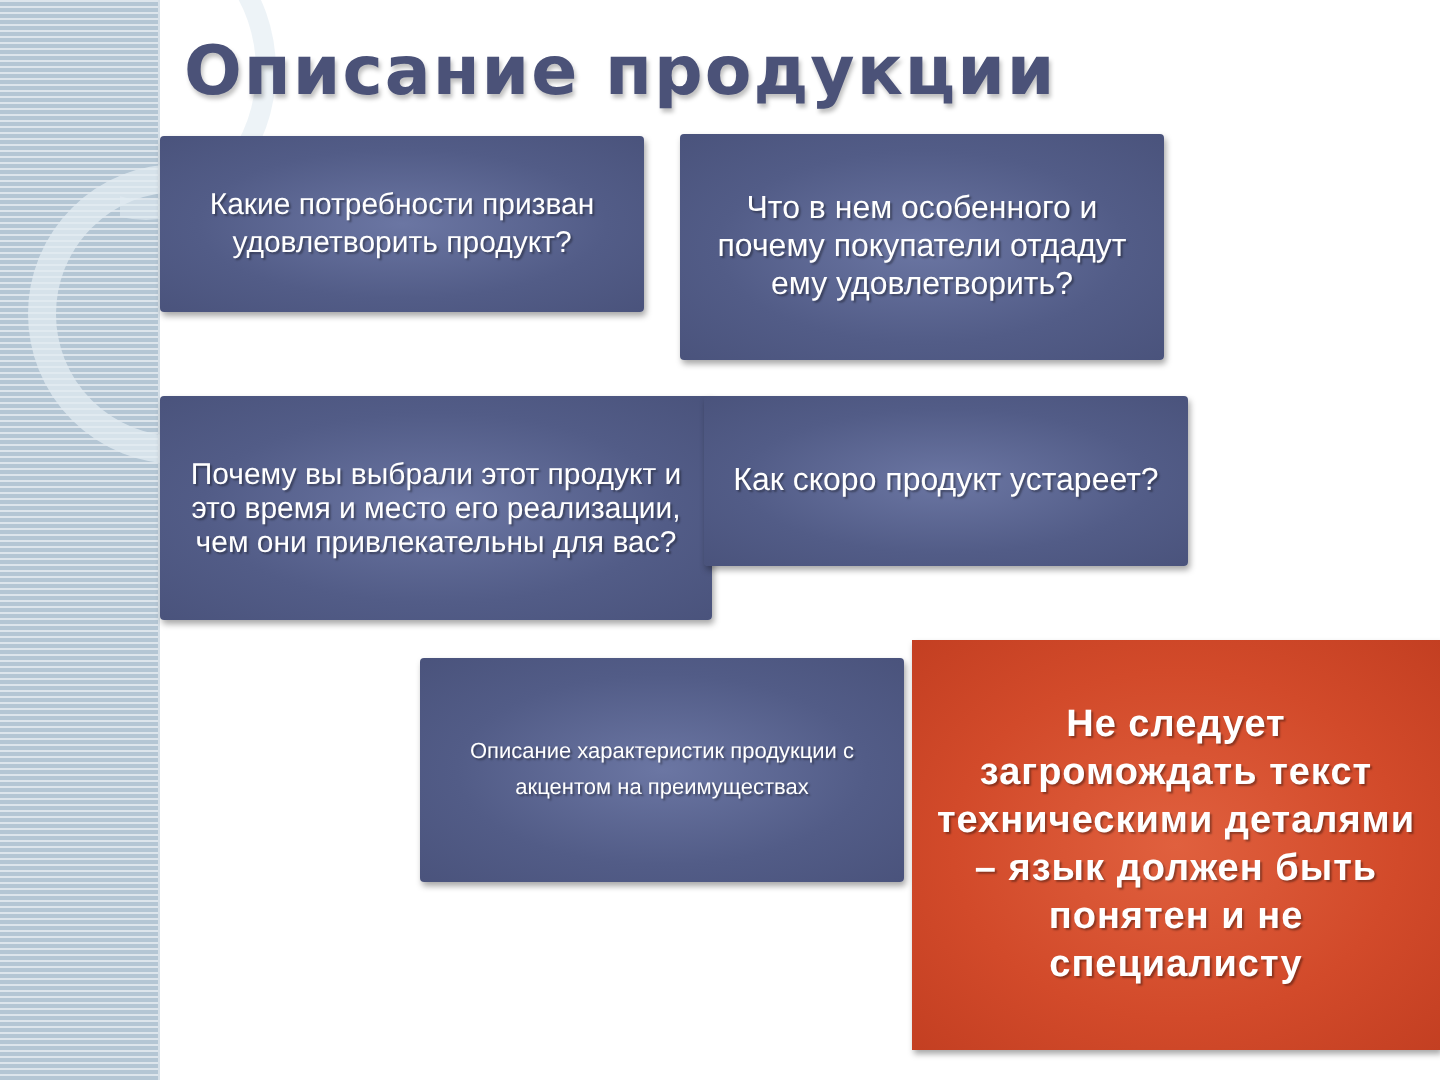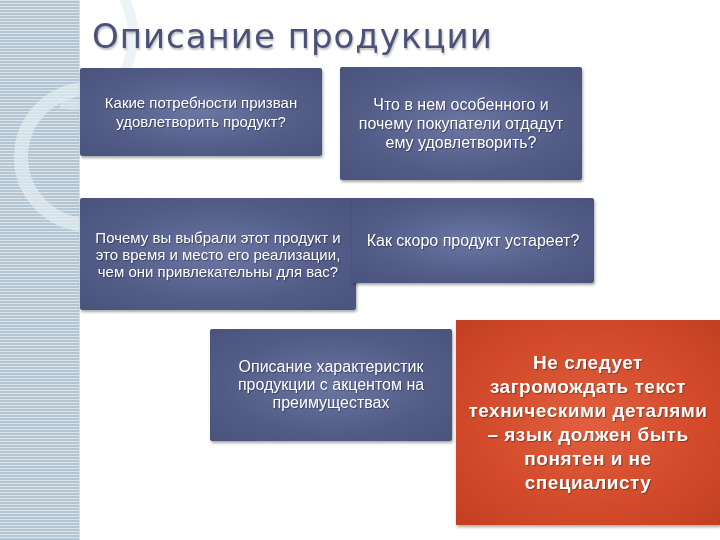--- a/index.html
+++ b/index.html
@@ -28,7 +28,7 @@
     }
     .title {
       position: absolute; left: 92px; top: 16px;
-      font-family: "DejaVu Sans", sans-serif; font-weight: normal;
+      font-family: "DejaVu Sans", sans-serif; font-weight: bold;
       font-size: 34px; color: #4b5278; letter-spacing: 1px;
       text-shadow: 1px 2px 2px rgba(0,0,0,0.25);
       white-space: nowrap;

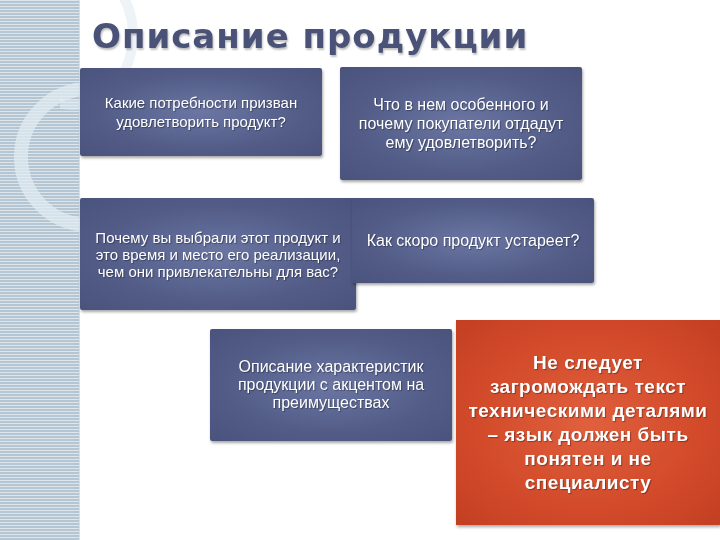--- a/index.html
+++ b/index.html
@@ -48,7 +48,7 @@
     .b2 { left: 340px; top: 67px; width: 242px; height: 113px; font-size: 16px; line-height: 19px; }
     .b3 { left: 80px; top: 198px; width: 276px; height: 112px; font-size: 15px; line-height: 17px; }
     .b4 { left: 340px; top: 198px; width: 242px; height: 85px; font-size: 16px; line-height: 19px; margin-left: 12px; }
-    .b5 { left: 210px; top: 329px; width: 242px; height: 112px; font-size: 16px; line-height: 18px; align-items: center; }
+    .b5 { left: 210px; top: 329px; width: 242px; height: 112px; font-size: 11px; line-height: 18px; align-items: center; }
     .b6 {
       left: 456px; top: 320px; width: 264px; height: 205px;
       background: radial-gradient(ellipse at center, #e0603e 0%, #d24a2a 60%, #c33f22 100%);

